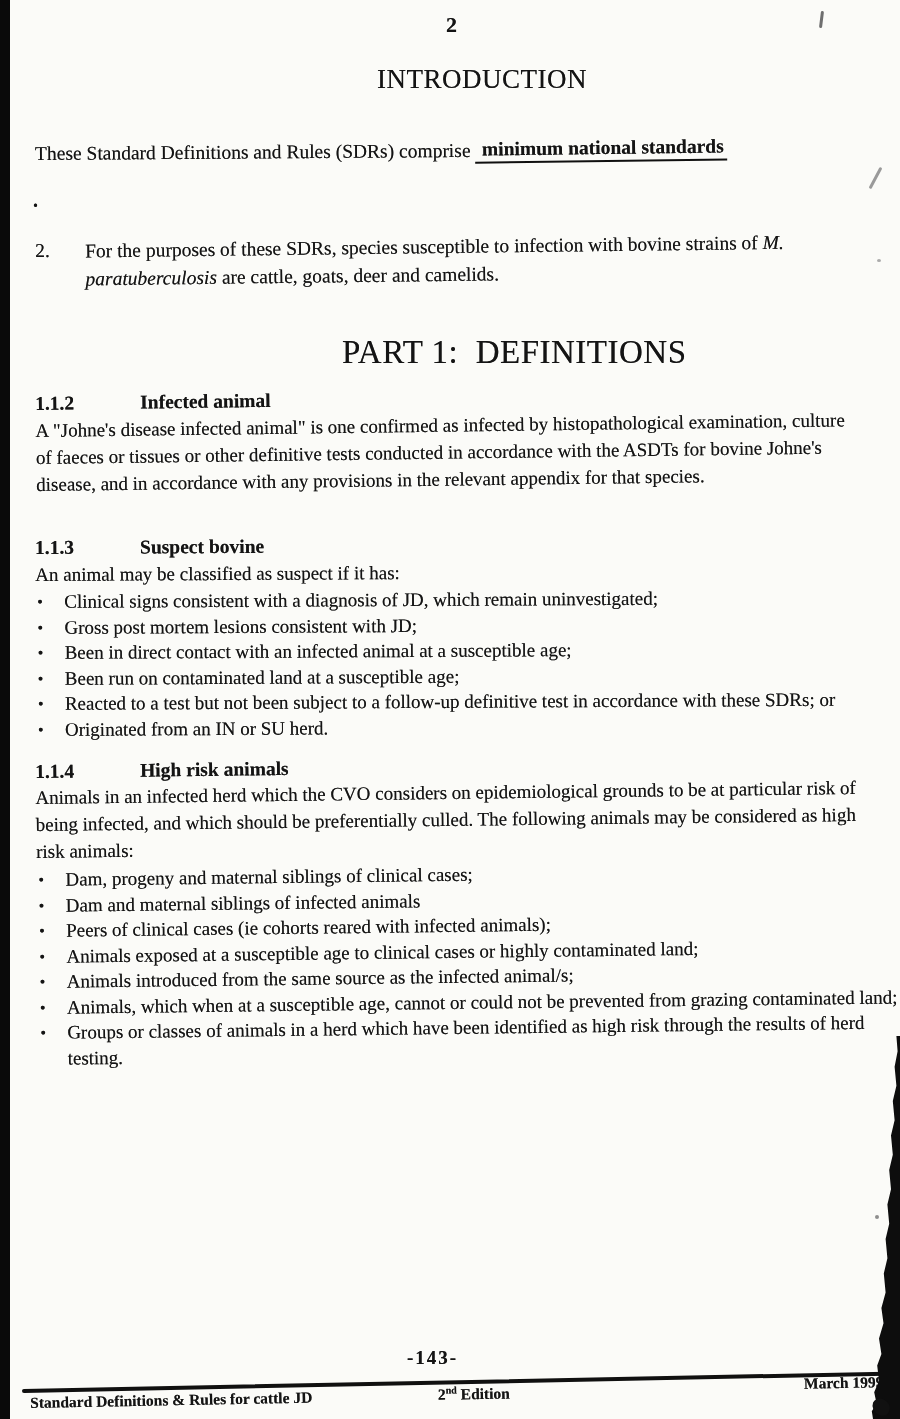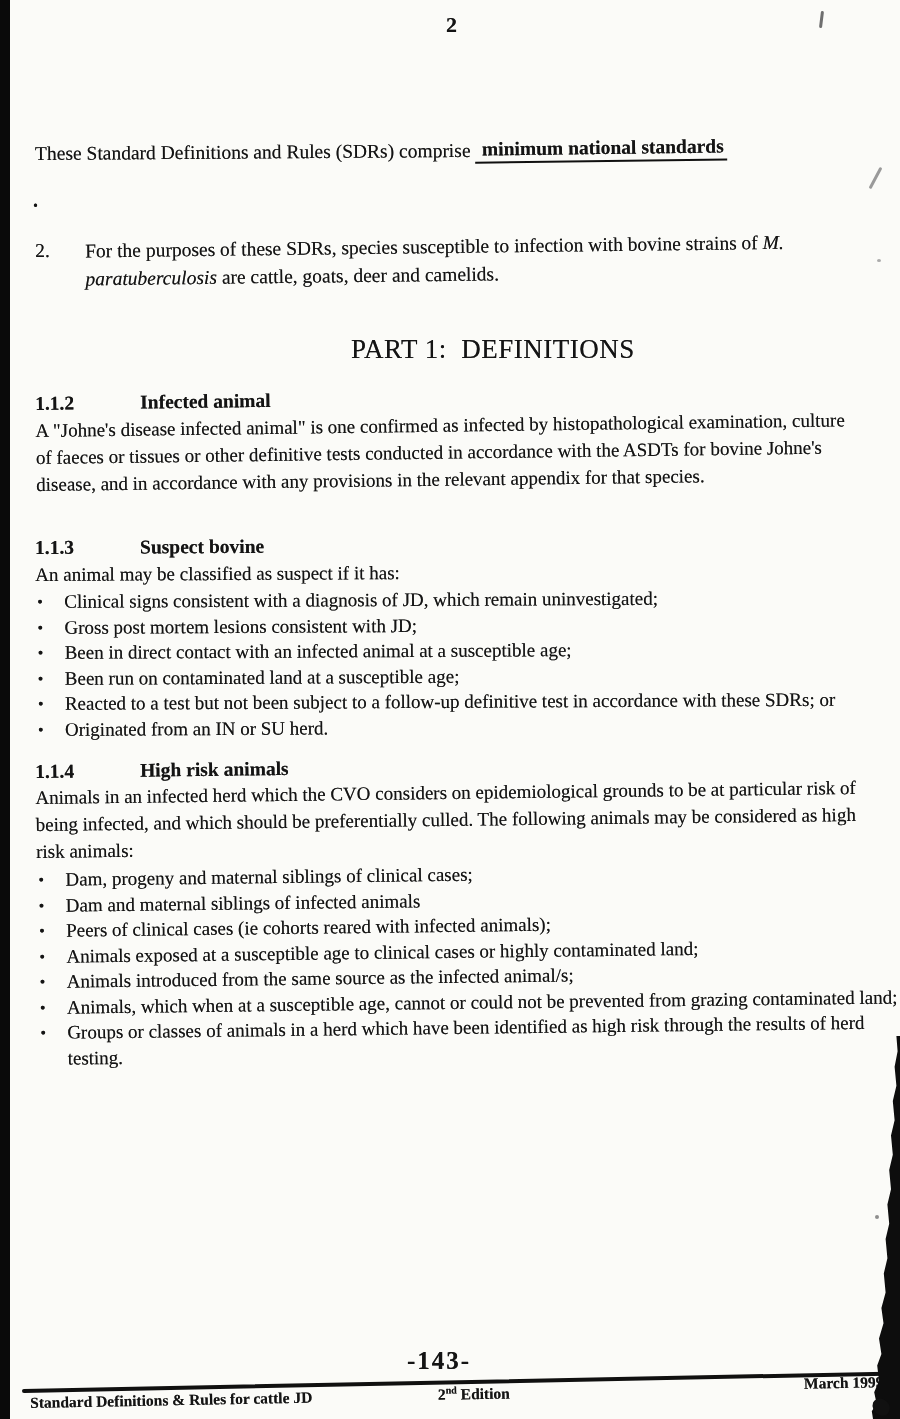--- a/index.html
+++ b/index.html
@@ -80,6 +80,7 @@
 
   <div class="abs pagenum">2</div>
 
+  <div class="abs h-intro">INTRODUCTION</div>
 
   <div class="abs intro-line"><span>These Standard Definitions and Rules (SDRs) comprise</span><span> </span><span class="emph">minimum national standards</span></div>
 

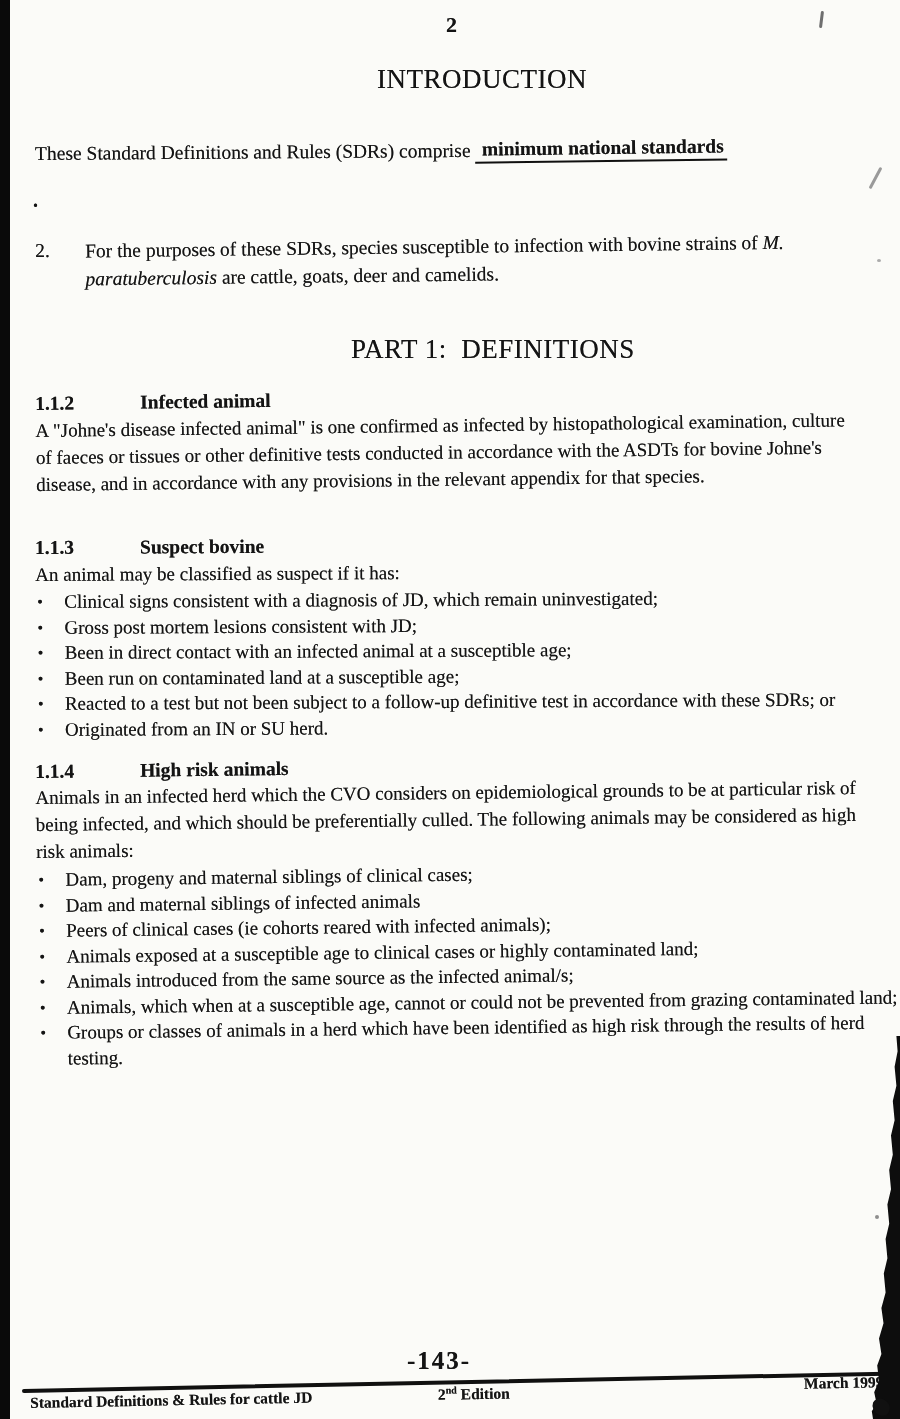--- a/index.html
+++ b/index.html
@@ -21,7 +21,7 @@
 
   .pagenum{left:446px;top:12px;font-size:22px;font-weight:600;}
   .h-intro{left:377px;top:64px;font-size:27px;letter-spacing:.5px;}
-  .h-part1{left:351px;top:334px;font-size:27px;letter-spacing:.5px;white-space:pre;}
+  .h-part1{left:342px;top:334px;font-size:33px;letter-spacing:.5px;white-space:pre;}
 
   .intro-line{left:35px;top:143px;font-size:19.5px;white-space:nowrap;transform:rotate(-.4deg);transform-origin:0 0;}
   .emph{

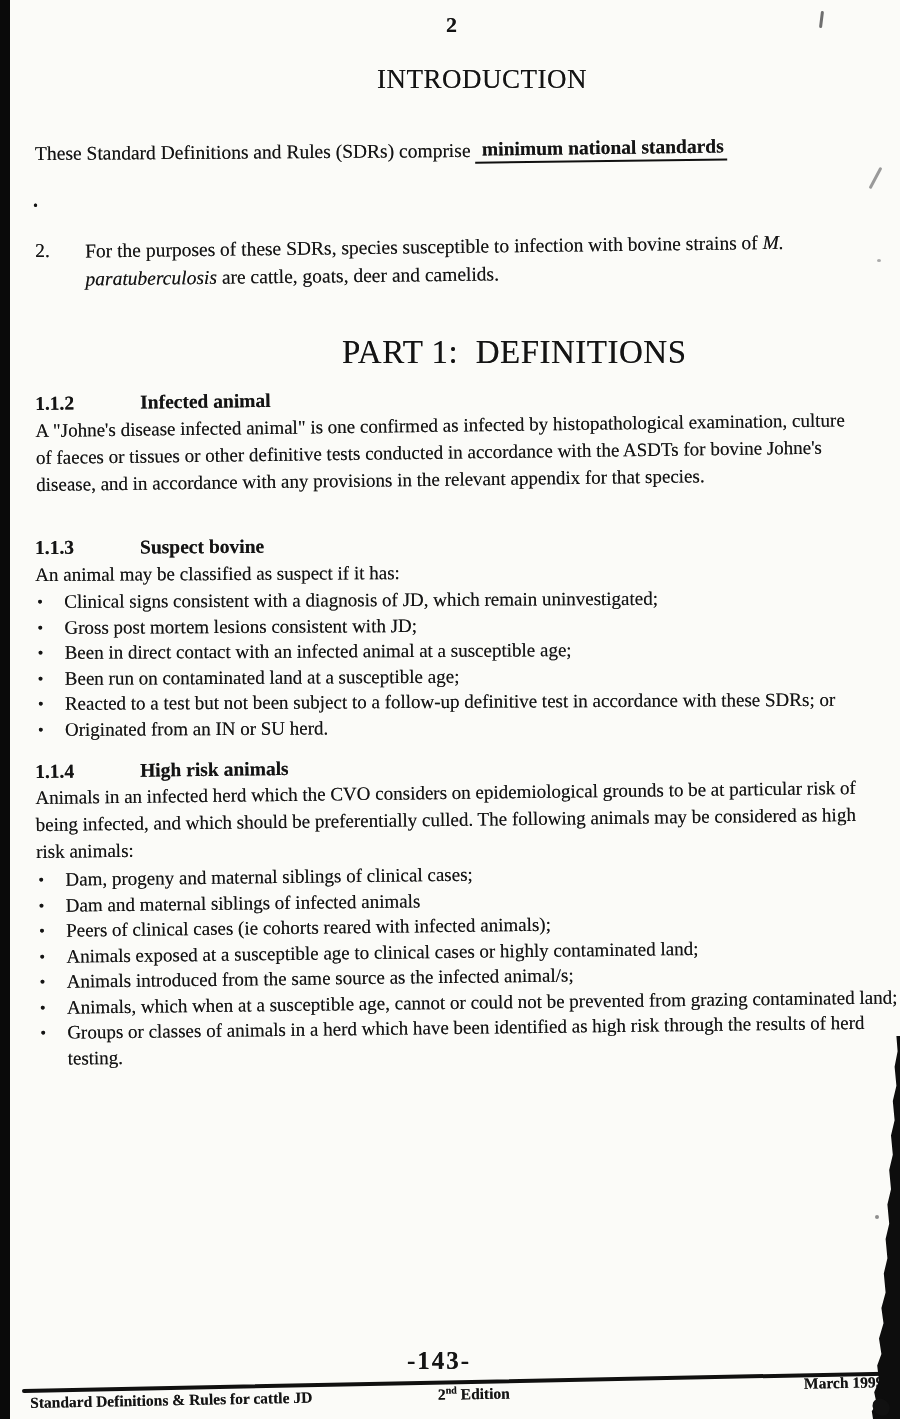--- a/index.html
+++ b/index.html
@@ -52,7 +52,7 @@
   #s114{top:761px;transform:rotate(-.7deg);transform-origin:0 0;}
   #s114 .sec-body{margin-top:-1px;}
 
-  .f143{left:407px;top:1347px;font-size:25px;font-weight:700;letter-spacing:2px;}
+  .f143{left:407px;top:1347px;font-size:19px;font-weight:700;letter-spacing:2px;}
   .f-line{left:22px;top:1389px;width:878px;height:4px;background:#101010;border-radius:2px;
           transform:rotate(-1.15deg);transform-origin:0 50%;}
   .f-left{left:30px;top:1394px;font-size:15.5px;font-weight:700;transform:rotate(-1.1deg);transform-origin:0 0;white-space:nowrap;}

